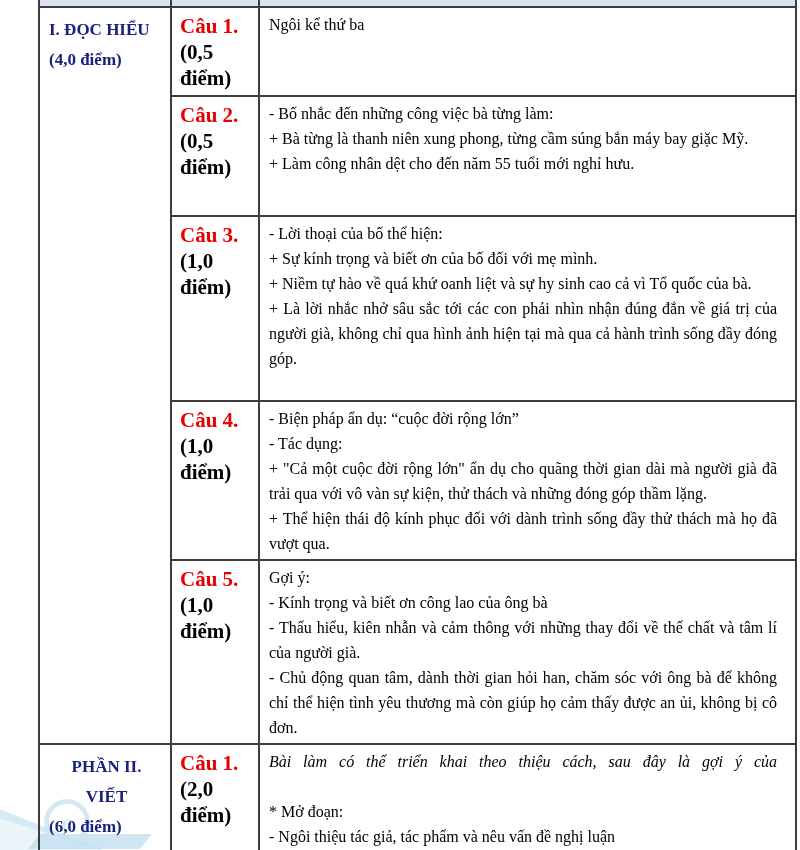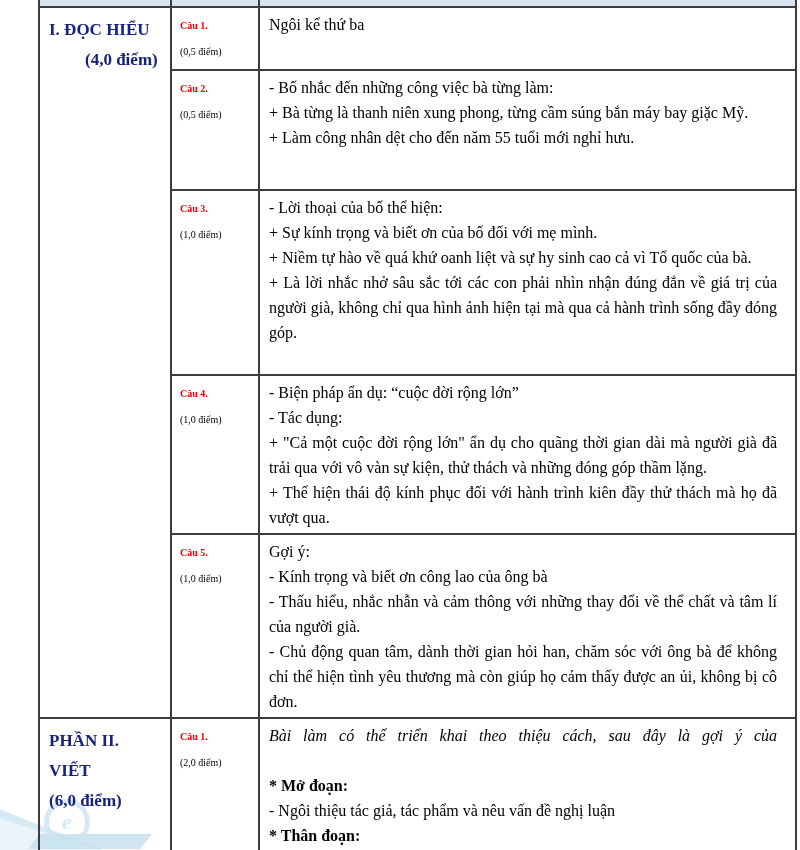--- a/index.html
+++ b/index.html
@@ -42,7 +42,7 @@
     padding:7px 6px 14px 9px;font-weight:bold;font-size:17px;
     line-height:30px;color:var(--navy);
   }
-  td.label-cell{padding:5px 4px 4px 8px;font-size:10px;line-height:26px;}
+  td.label-cell{padding:5px 4px 4px 8px;font-size:21px;line-height:26px;}
   .q-num{font-weight:bold;color:var(--red);display:block;}
   .q-pts{font-weight:normal;color:var(--ink);display:block;}
   td.content-cell{padding:4px 18px 3px 9px;font-size:16px;line-height:25px;}

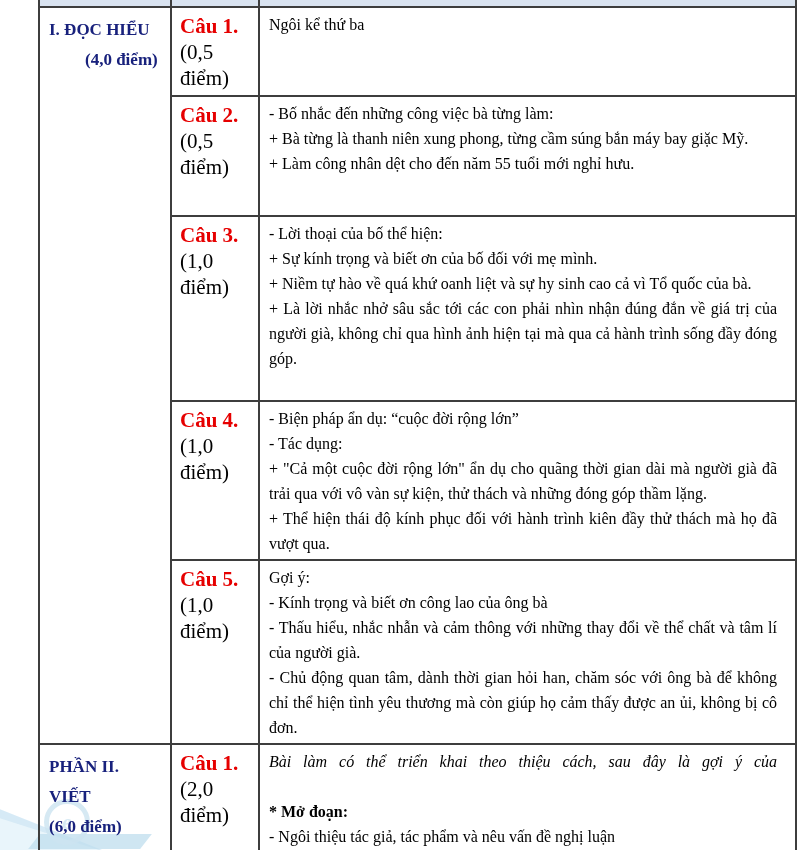--- a/index.html
+++ b/index.html
@@ -77,7 +77,7 @@
   <tr class="row-0-0">
         <td class="section-cell" rowspan="5">
           <span style="display: block;">I. ĐỌC HIỂU</span>
-          <span style="display: block; margin-left: 36px;">(4,0 điểm)</span>
+          <span style="display: block;">(4,0 điểm)</span>
         </td>
         <td class="label-cell">
           <span class="q-num">Câu 1.</span>

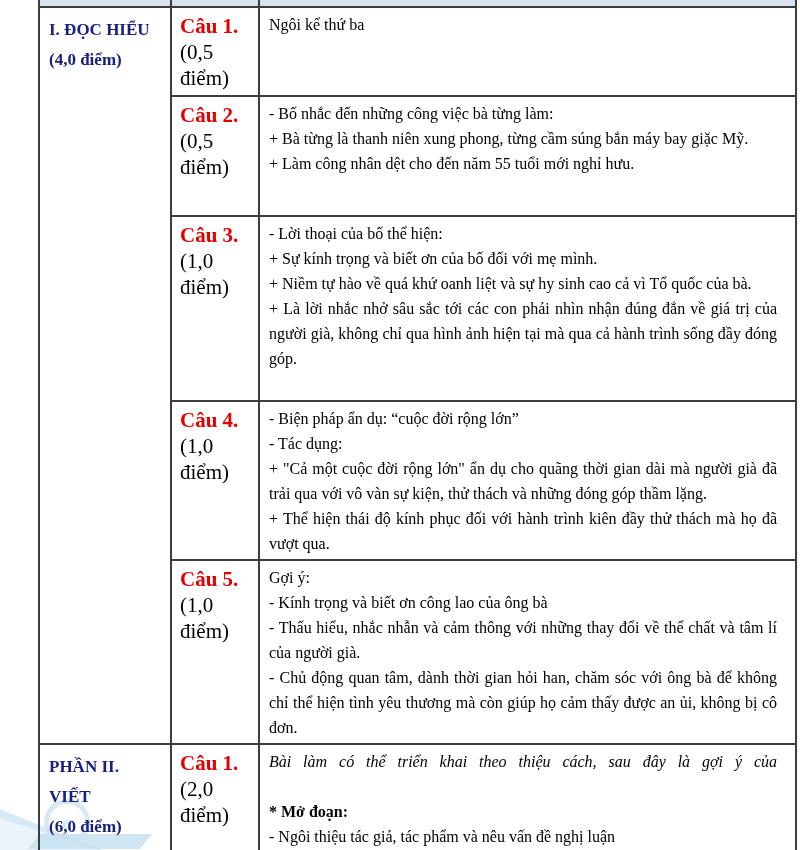--- a/index.html
+++ b/index.html
@@ -44,7 +44,7 @@
   }
   td.label-cell{padding:5px 4px 4px 8px;font-size:21px;line-height:26px;}
   .q-num{font-weight:bold;color:var(--red);display:block;}
-  .q-pts{font-weight:normal;color:var(--ink);display:block;}
+  .q-pts{font-weight:bold;color:var(--ink);display:block;}
   td.content-cell{padding:4px 18px 3px 9px;font-size:16px;line-height:25px;}
   td.content-cell p{margin:0;}
   p.justify{text-align:justify;}

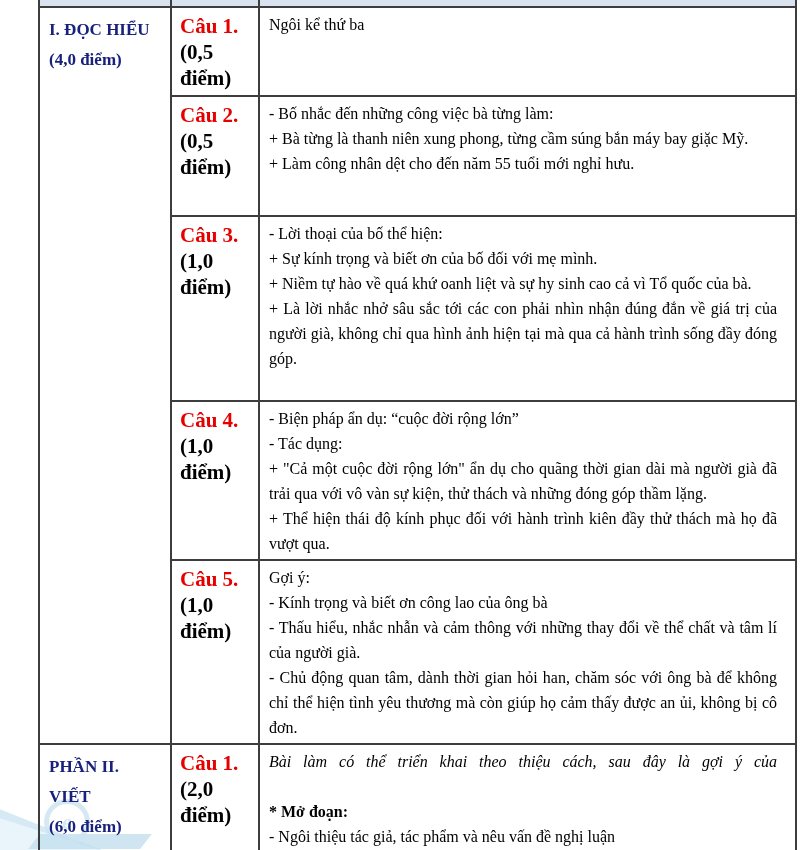--- a/index.html
+++ b/index.html
@@ -119,7 +119,7 @@
           <p>- Biện pháp ẩn dụ: “cuộc đời rộng lớn”</p>
           <p>- Tác dụng:</p>
           <p class="justify">+ "Cả một cuộc đời rộng lớn" ẩn dụ cho quãng thời gian dài mà người già đã trải qua với vô vàn sự kiện, thử thách và những đóng góp thầm lặng.</p>
-          <p class="justify">+ Thể hiện thái độ kính phục đối với hành trình kiên đầy thử thách mà họ đã vượt qua.</p>
+          <p class="justify">+ Thể hiện thái độ kính phục đối với dành trình sống đầy thử thách mà họ đã vượt qua.</p>
         </td>
       </tr>
       <tr class="row-0-4">

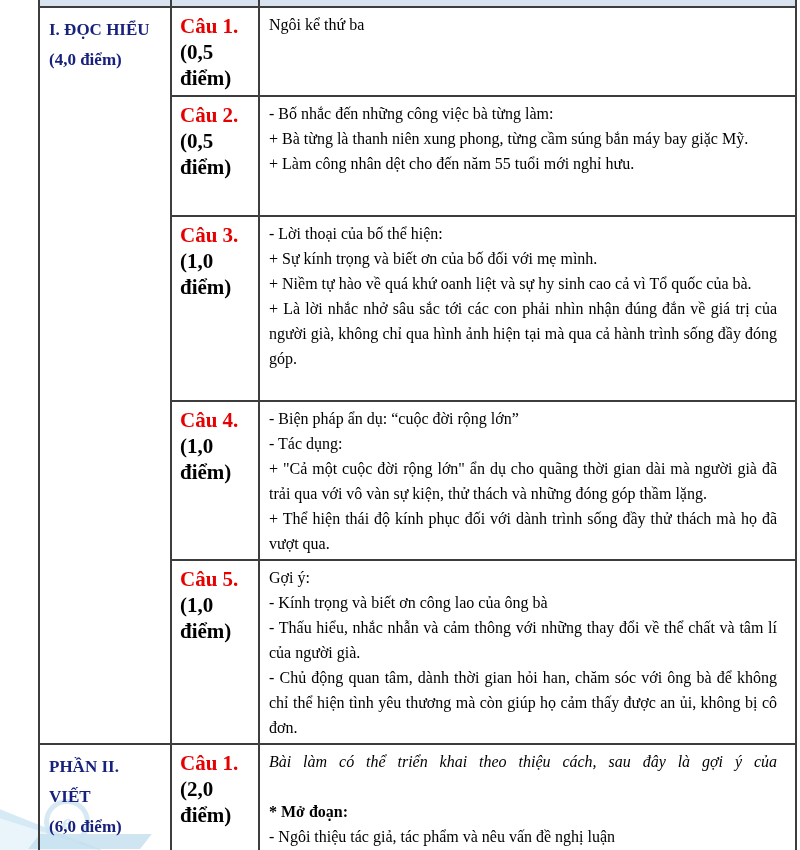--- a/index.html
+++ b/index.html
@@ -130,7 +130,7 @@
         <td class="content-cell">
           <p>Gợi ý:</p>
           <p>- Kính trọng và biết ơn công lao của ông bà</p>
-          <p class="justify">- Thấu hiểu, nhắc nhẫn và cảm thông với những thay đổi về thể chất và tâm lí của người già.</p>
+          <p class="justify">- Thấu hiểu, kiên nhẫn và cảm thông với những thay đổi về thể chất và tâm lí của người già.</p>
           <p class="justify">- Chủ động quan tâm, dành thời gian hỏi han, chăm sóc với ông bà để không chỉ thể hiện tình yêu thương mà còn giúp họ cảm thấy được an ủi, không bị cô đơn.</p>
         </td>
       </tr>

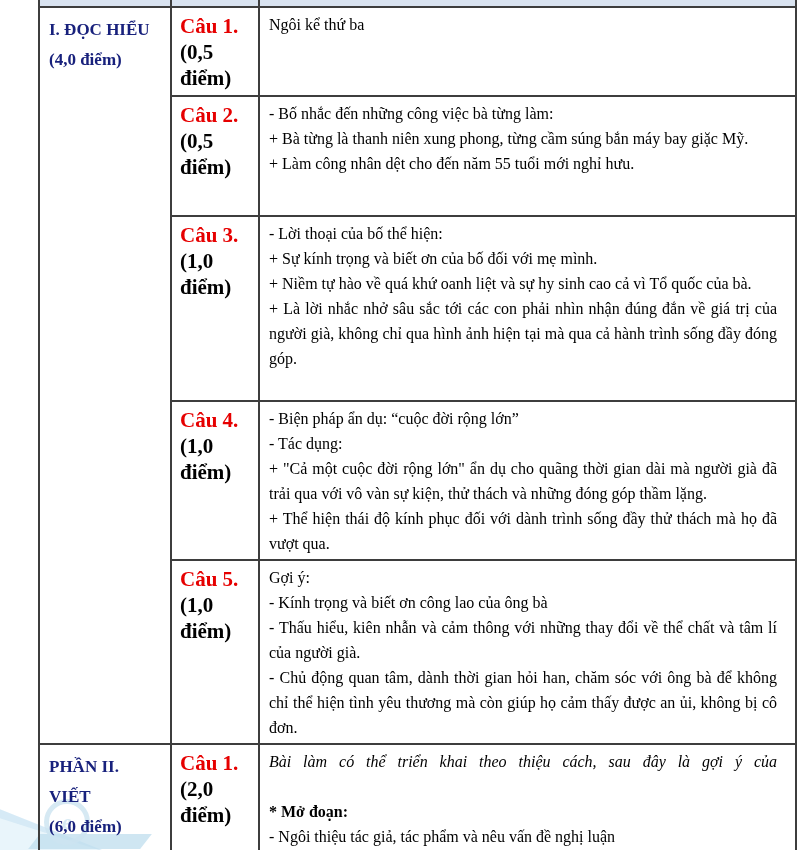--- a/index.html
+++ b/index.html
@@ -136,7 +136,7 @@
       </tr>
       <tr class="row-1-0">
         <td class="section-cell" rowspan="1">
-          <span style="display: block;">PHẦN II. VIẾT</span>
+          <span style="display: block; text-align: center;">PHẦN II. VIẾT</span>
           <span style="display: block;">(6,0 điểm)</span>
         </td>
         <td class="label-cell">

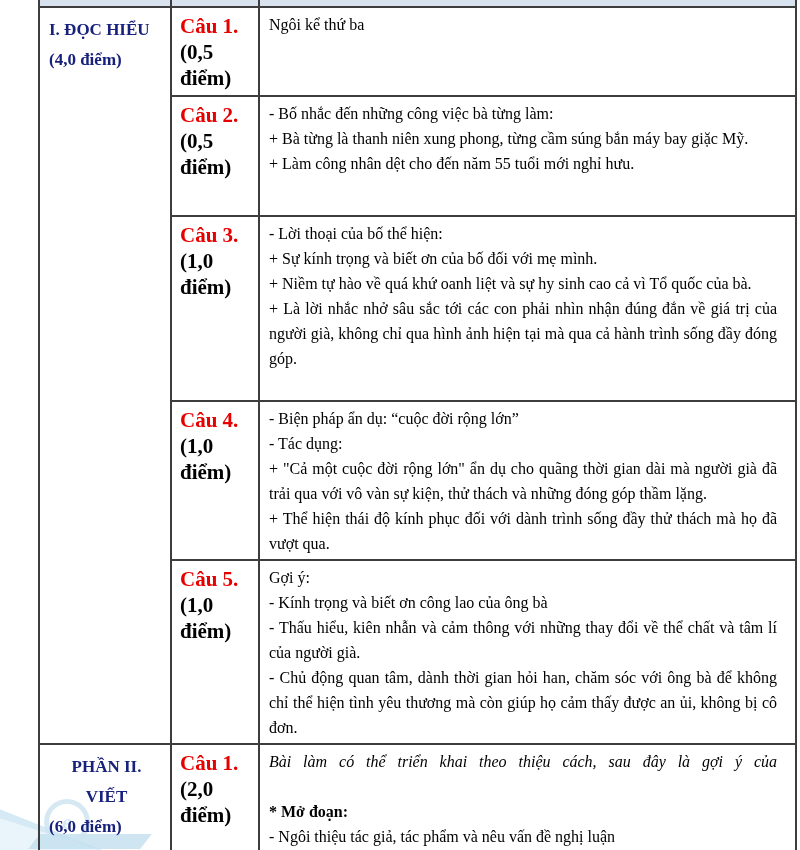--- a/index.html
+++ b/index.html
@@ -49,7 +49,7 @@
   td.content-cell p{margin:0;}
   p.justify{text-align:justify;}
   p.italic-justify{font-style:italic;text-align:justify;text-align-last:justify;}
-  p.bold{font-weight:bold;}
+  p.bold{font-weight:normal;}
   
   tr.row-0-0{height:57px;} tr.row-0-1{height:120px;} tr.row-0-2{height:185px;}
   tr.row-0-3{height:142px;} tr.row-0-4{height:138px;} tr.row-1-0{height:129px;}

